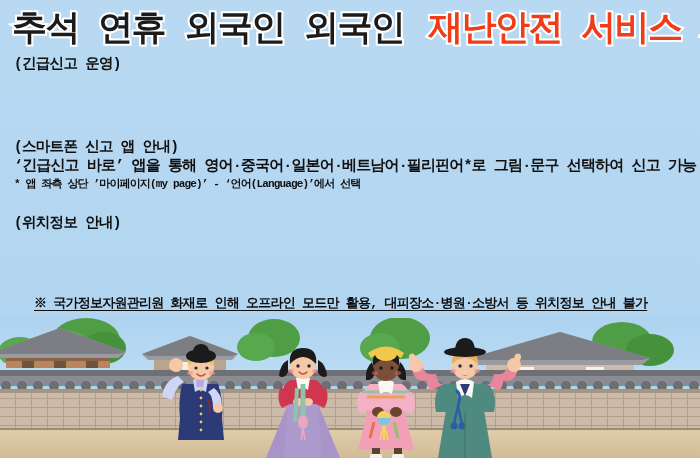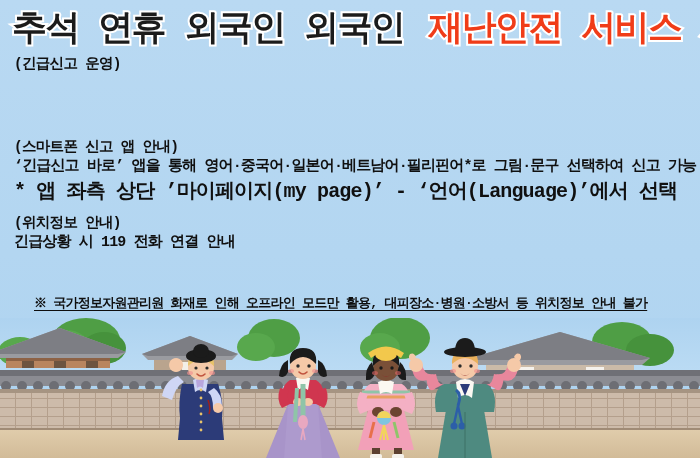--- a/index.html
+++ b/index.html
@@ -62,7 +62,7 @@
     letter-spacing: -0.85px;
     line-height: 1.45;
   }
-  .body-line.small { font-size: 20px; }
+  .body-line.small { font-size: 11px; }
 
   
   #blk-emergency { top: 56px; }

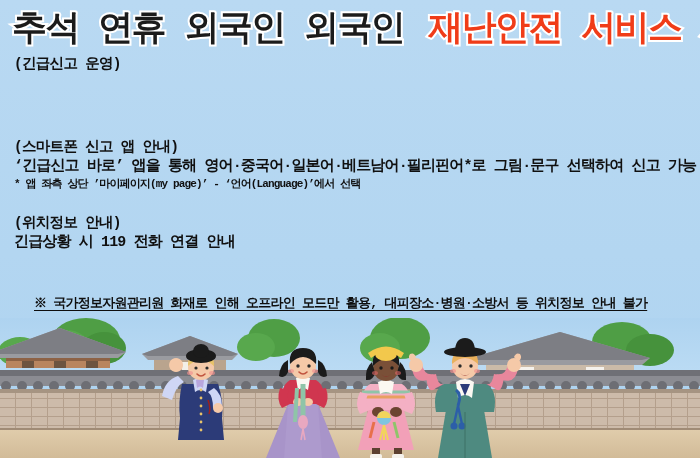--- a/index.html
+++ b/index.html
@@ -120,7 +120,6 @@
 
   <div class="block" id="blk-action">
     <div class="heading">(위치정보 안내)</div>
-    <div class="body-line"> 긴급상황 시 119 전화 연결 안내</div>
   </div>
 
   <div id="note">※ 국가정보자원관리원 화재로 인해 오프라인 모드만 활용, 대피장소·병원·소방서 등 위치정보 안내 불가</div>

